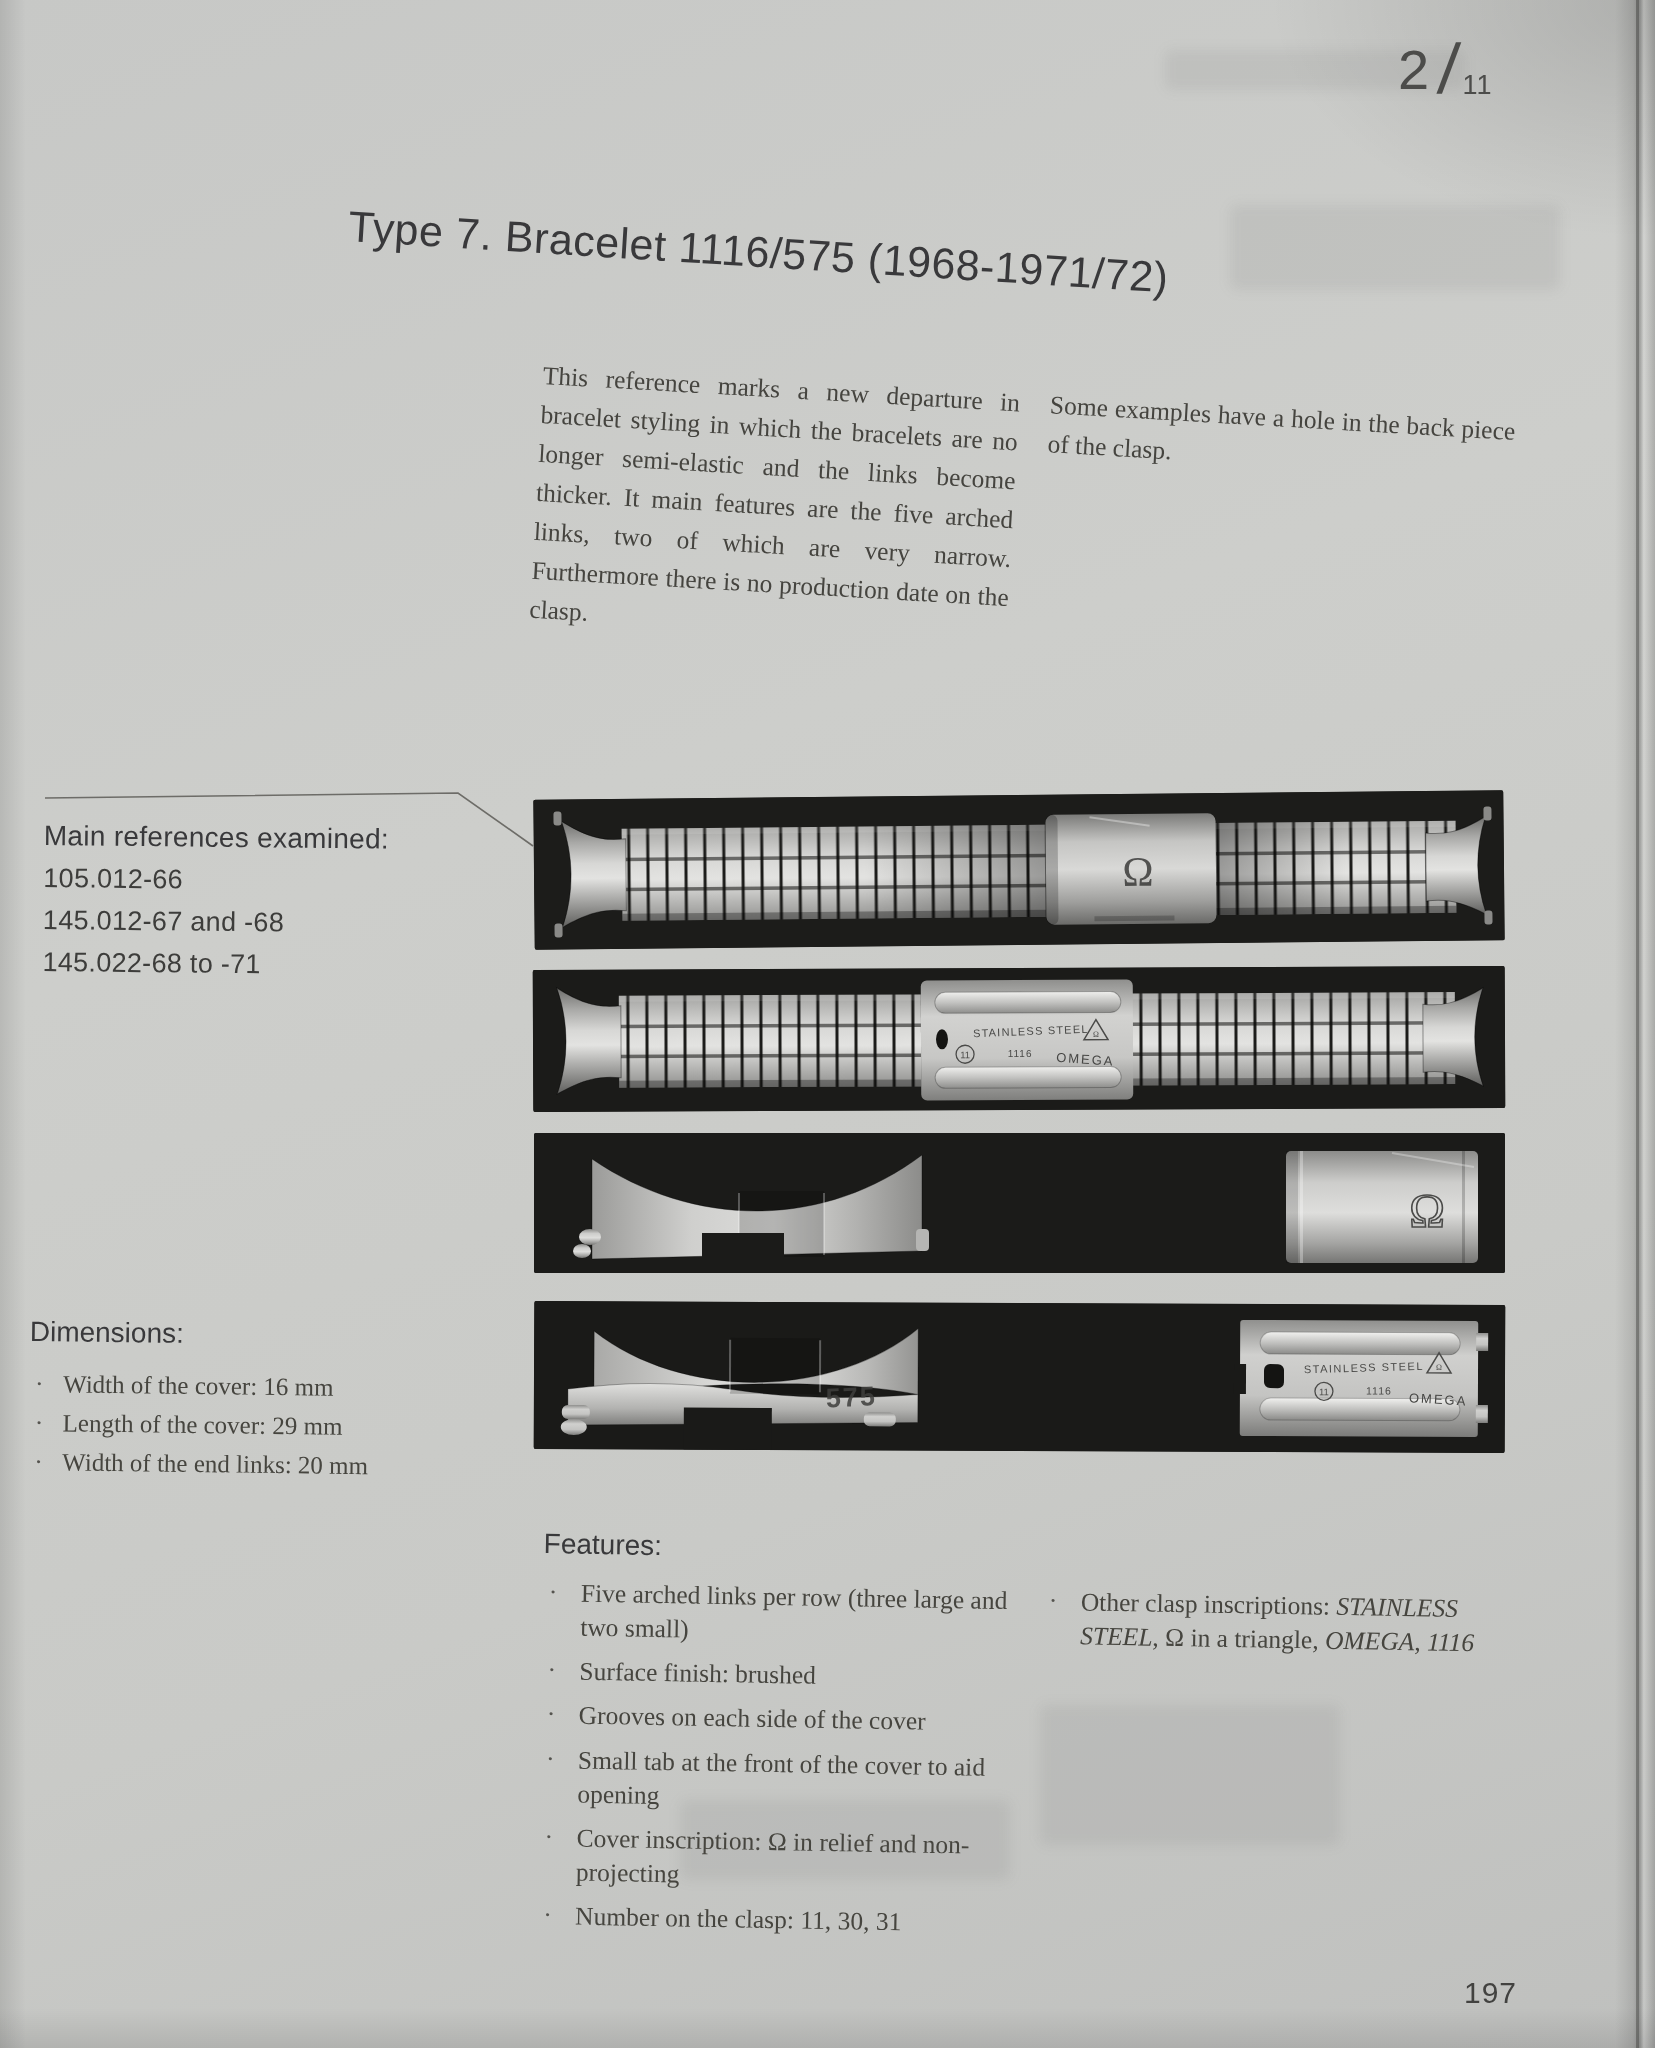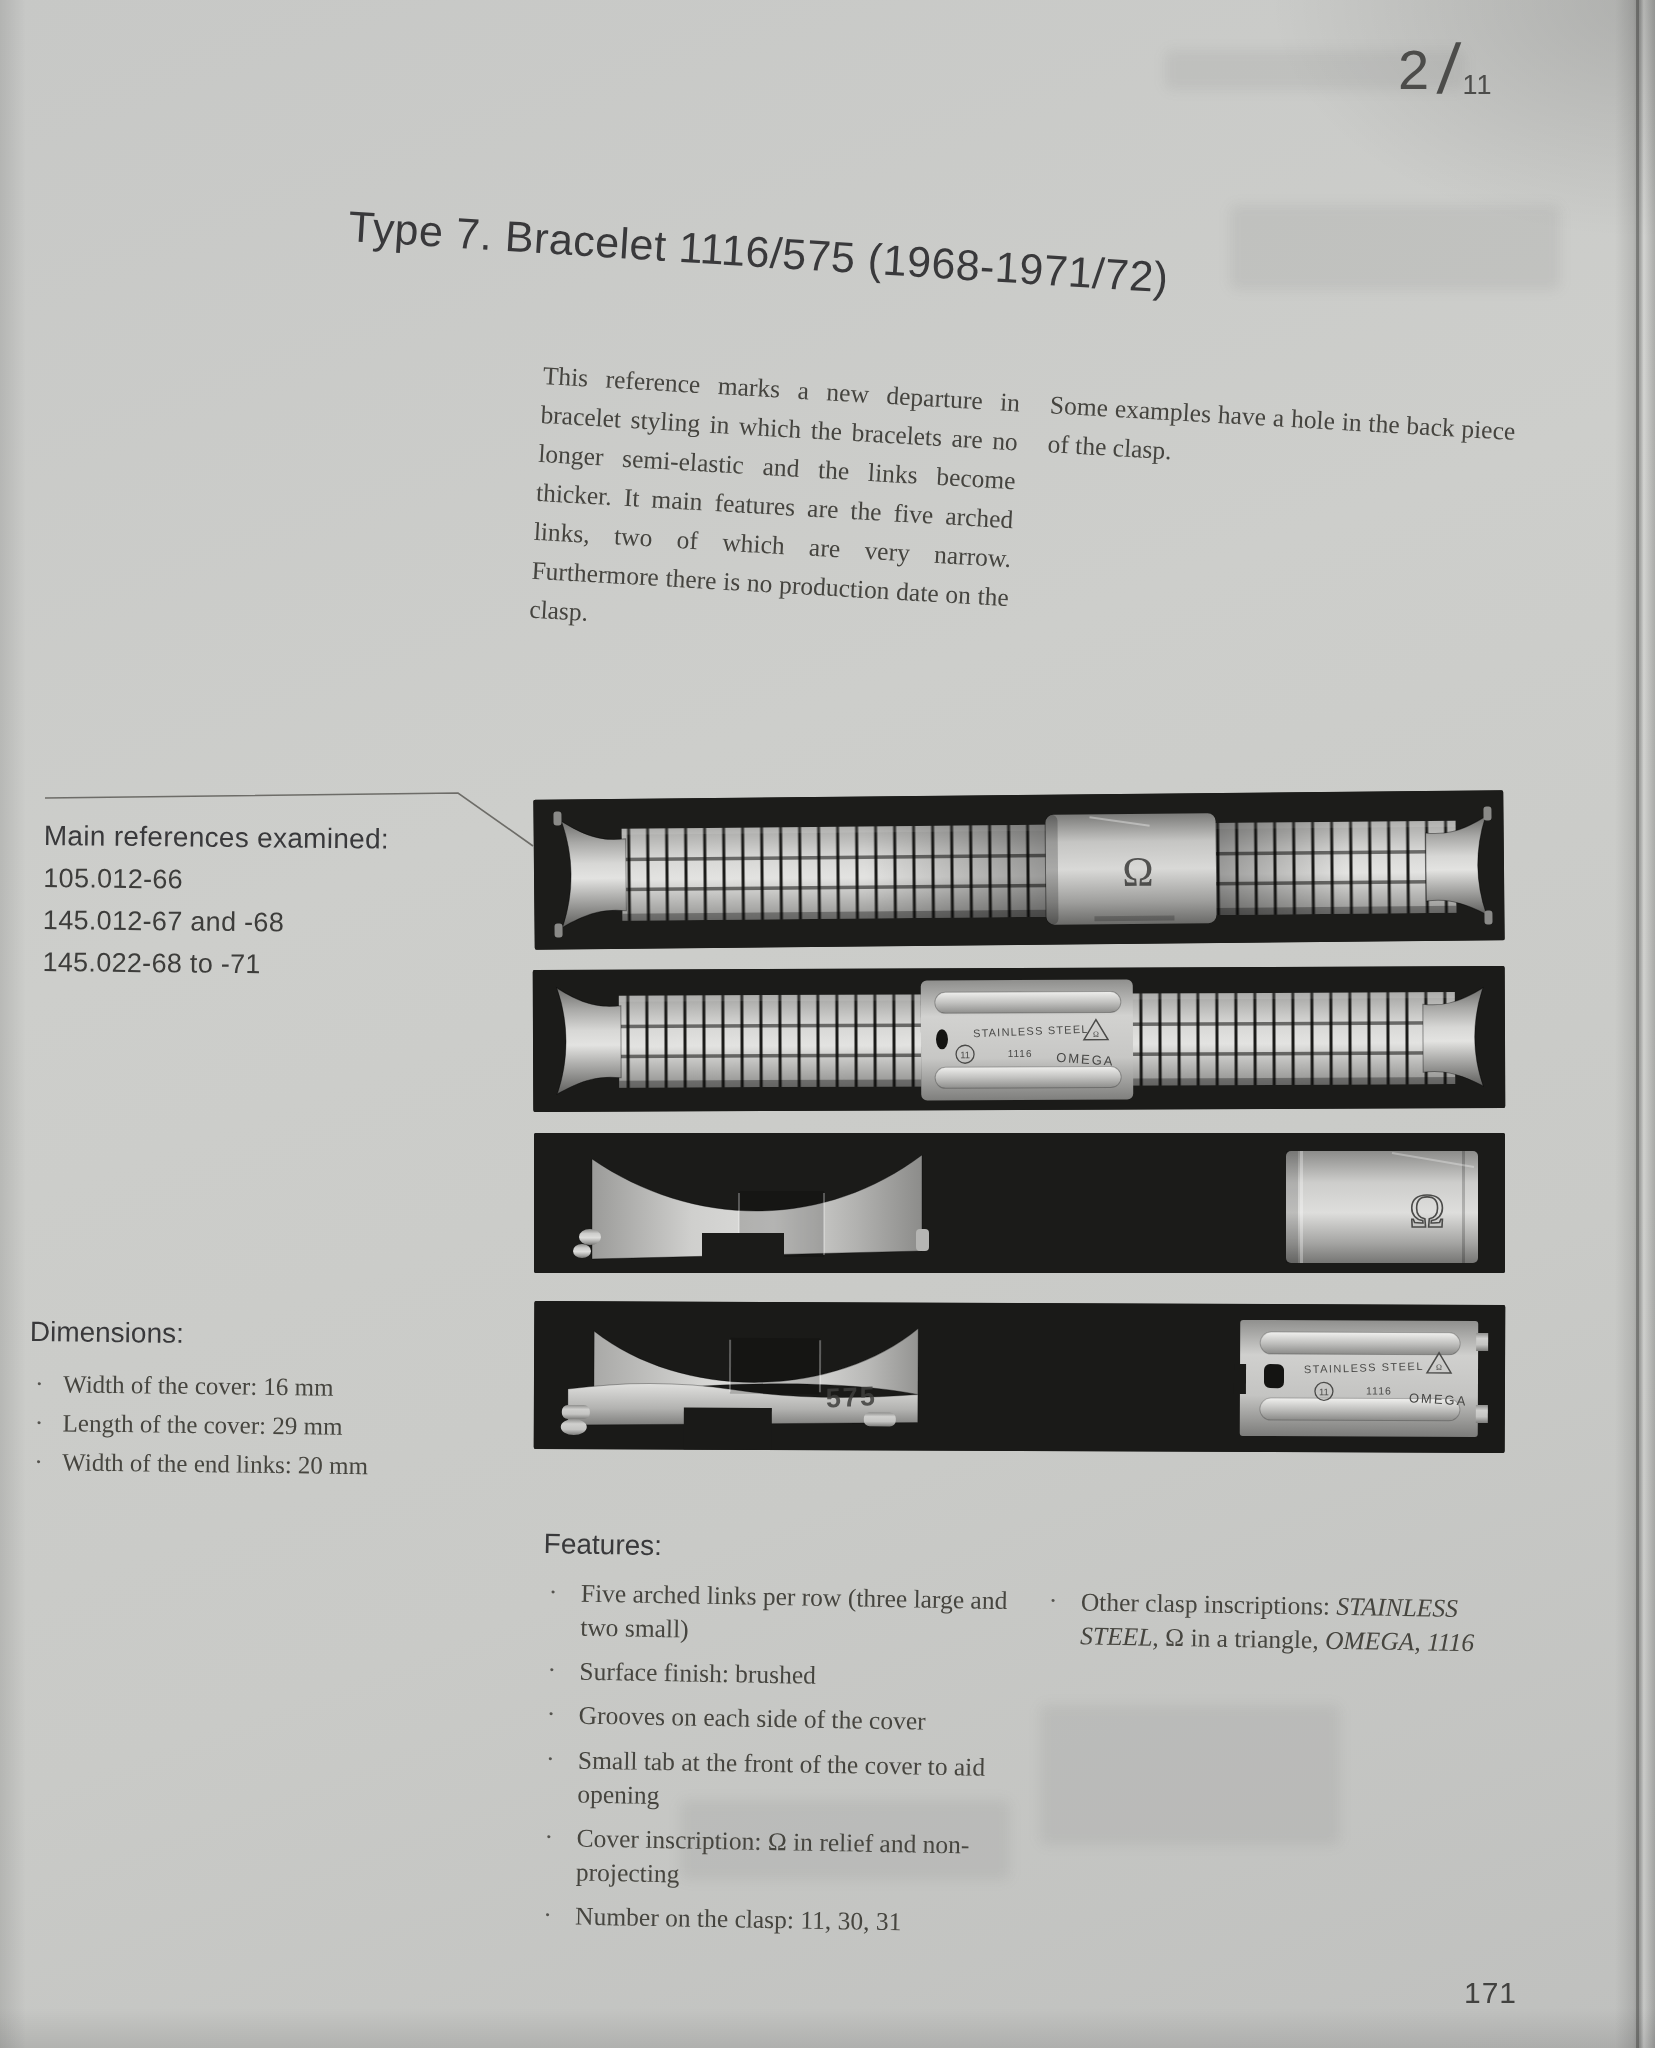--- a/index.html
+++ b/index.html
@@ -363,7 +363,7 @@
     </div>
   </div>
 
-  <div class="pagenum sans">171</div>
+  <div class="pagenum sans">197</div>
 
 </div>
 

